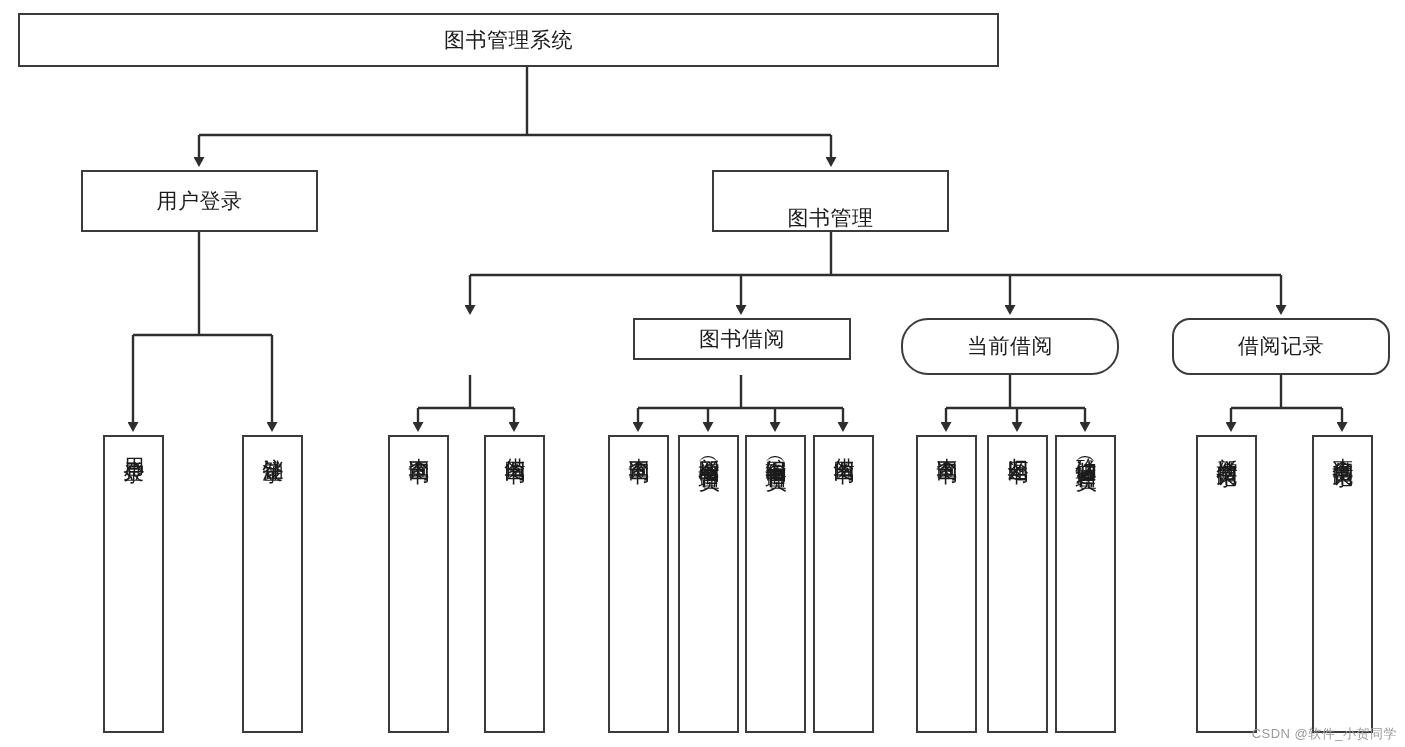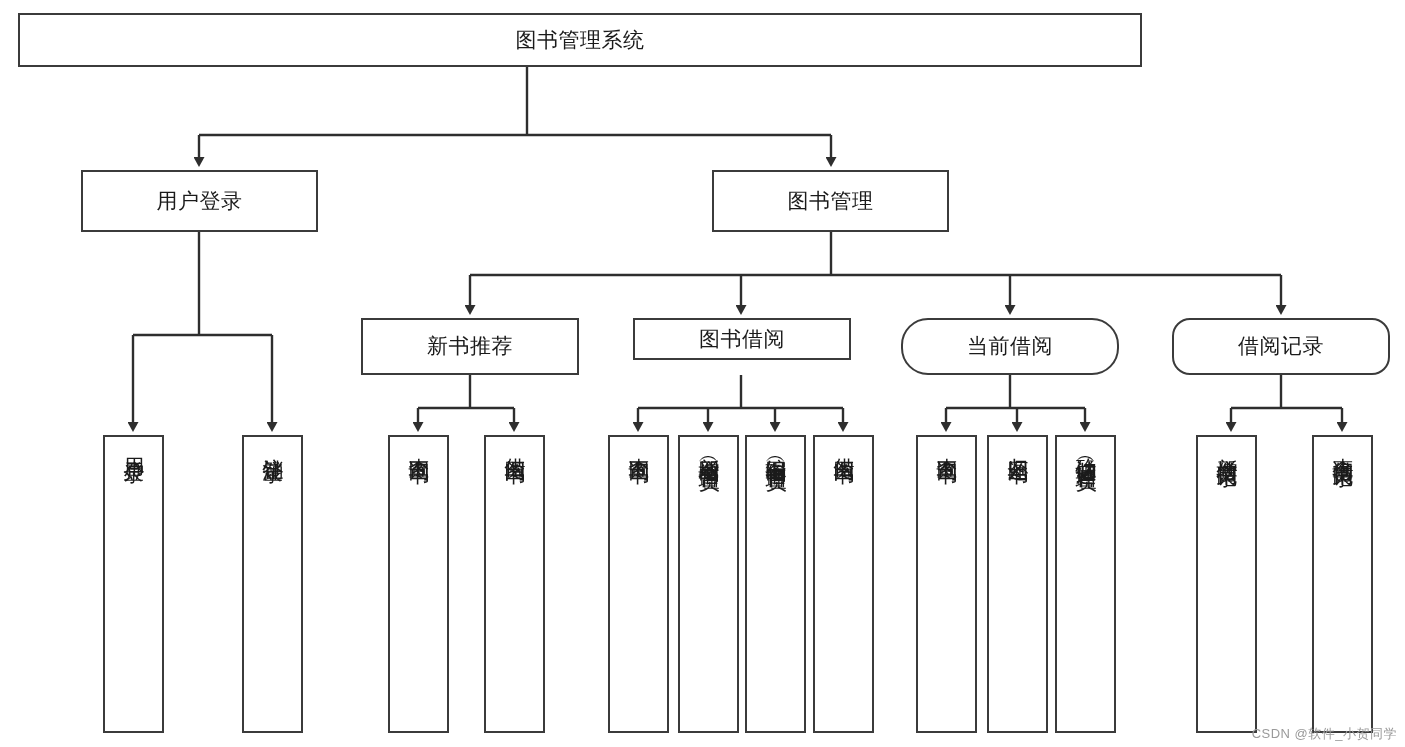--- a/index.html
+++ b/index.html
@@ -123,7 +123,7 @@
     </g>
   </svg>
 
-  <div class="node" style="left:18px; top:13px; width:1124px; height:54px;">
+  <div class="node" style="left:18px; top:13px; width:981px; height:54px;">
     <span class="label">图书管理系统</span>
   </div>
 

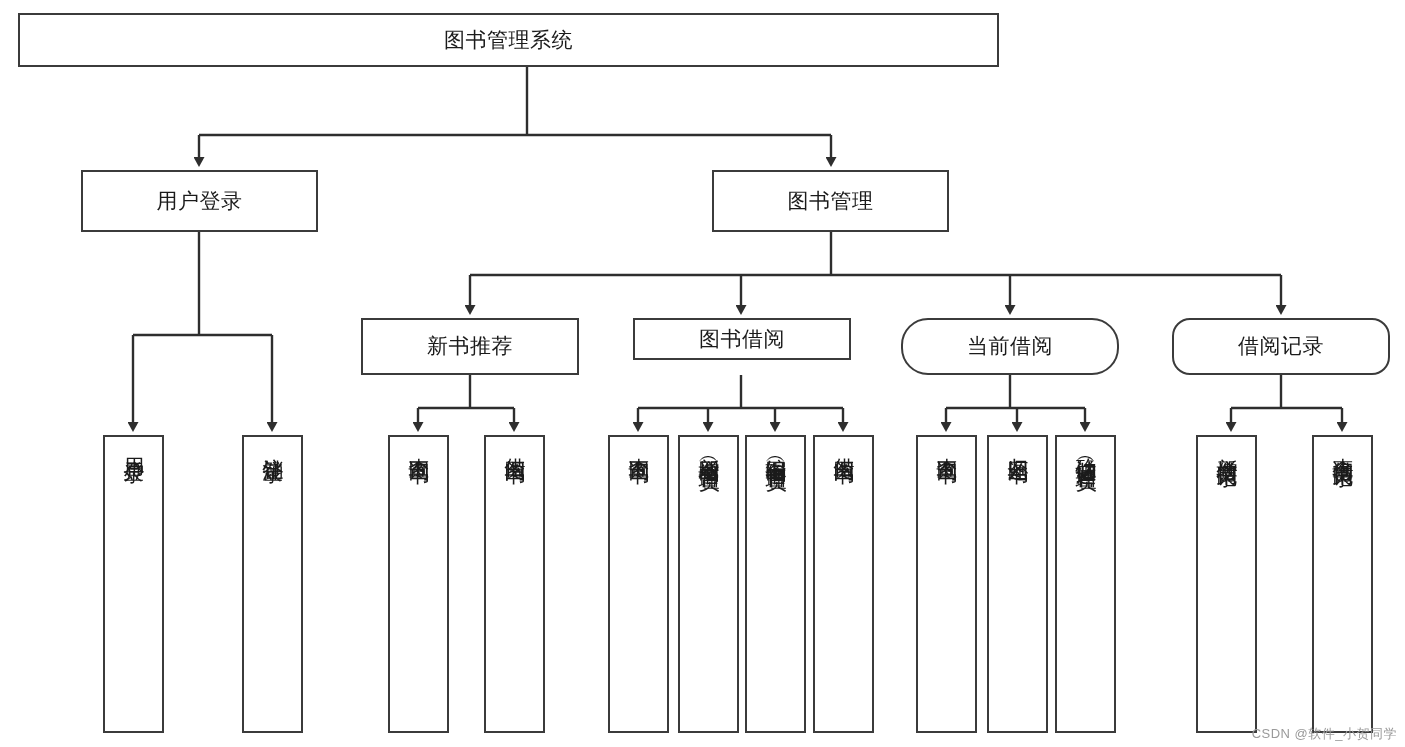--- a/index.html
+++ b/index.html
@@ -130,7 +130,7 @@
   <div class="node" style="left:81px; top:170px; width:237px; height:62px;">
     <span class="label">用户登录</span>
   </div>
-  <div class="node" style="left:712px; top:170px; width:237px; height:62px;">
+  <div class="node" style="left:712px; top:170px; width:237px; height:62px;align-items:flex-end;">
     <span class="label">图书管理</span>
   </div>
 

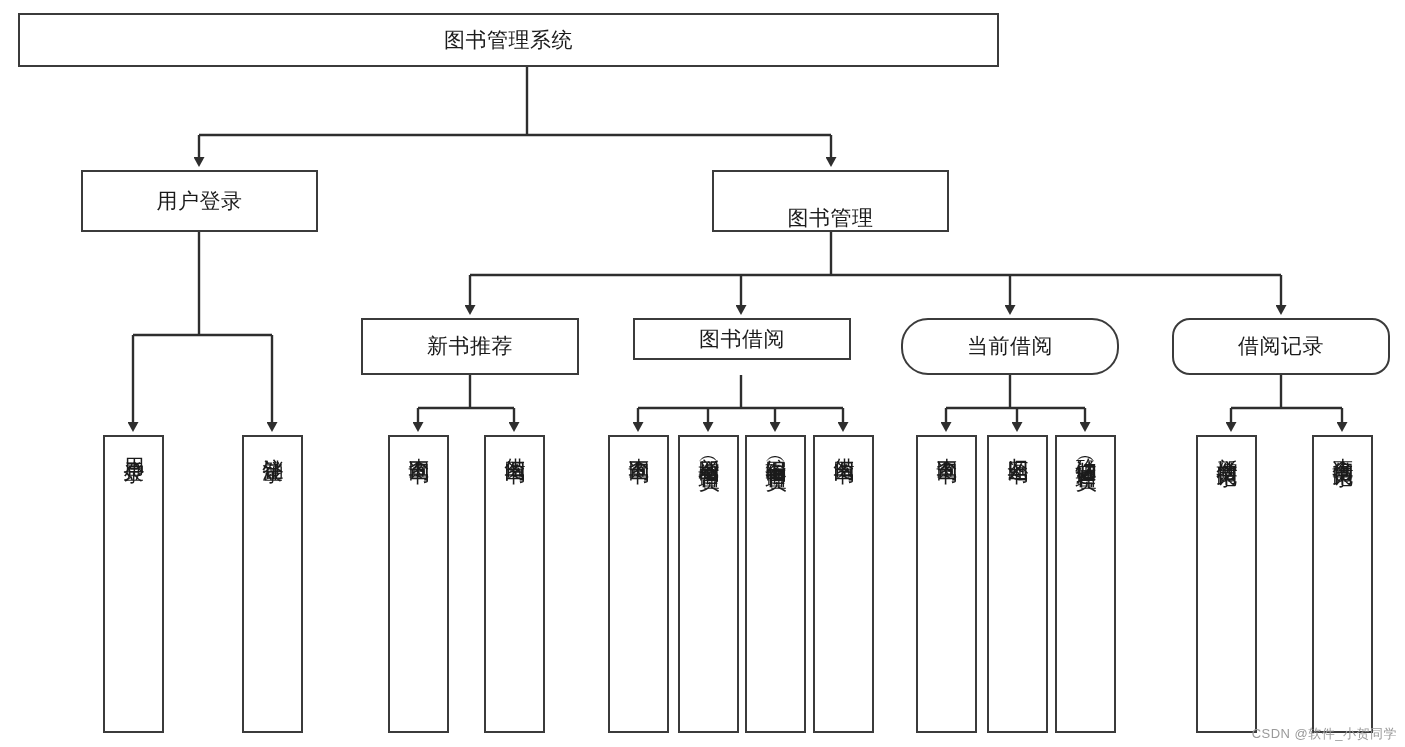--- a/index.html
+++ b/index.html
@@ -134,9 +134,6 @@
     <span class="label">图书管理</span>
   </div>
 
-  <div class="node" style="left:361px; top:318px; width:218px; height:57px;">
-    <span class="label">新书推荐</span>
-  </div>
   <div class="node" style="left:633px; top:318px; width:218px; height:42px;">
     <span class="label">图书借阅</span>
   </div>

